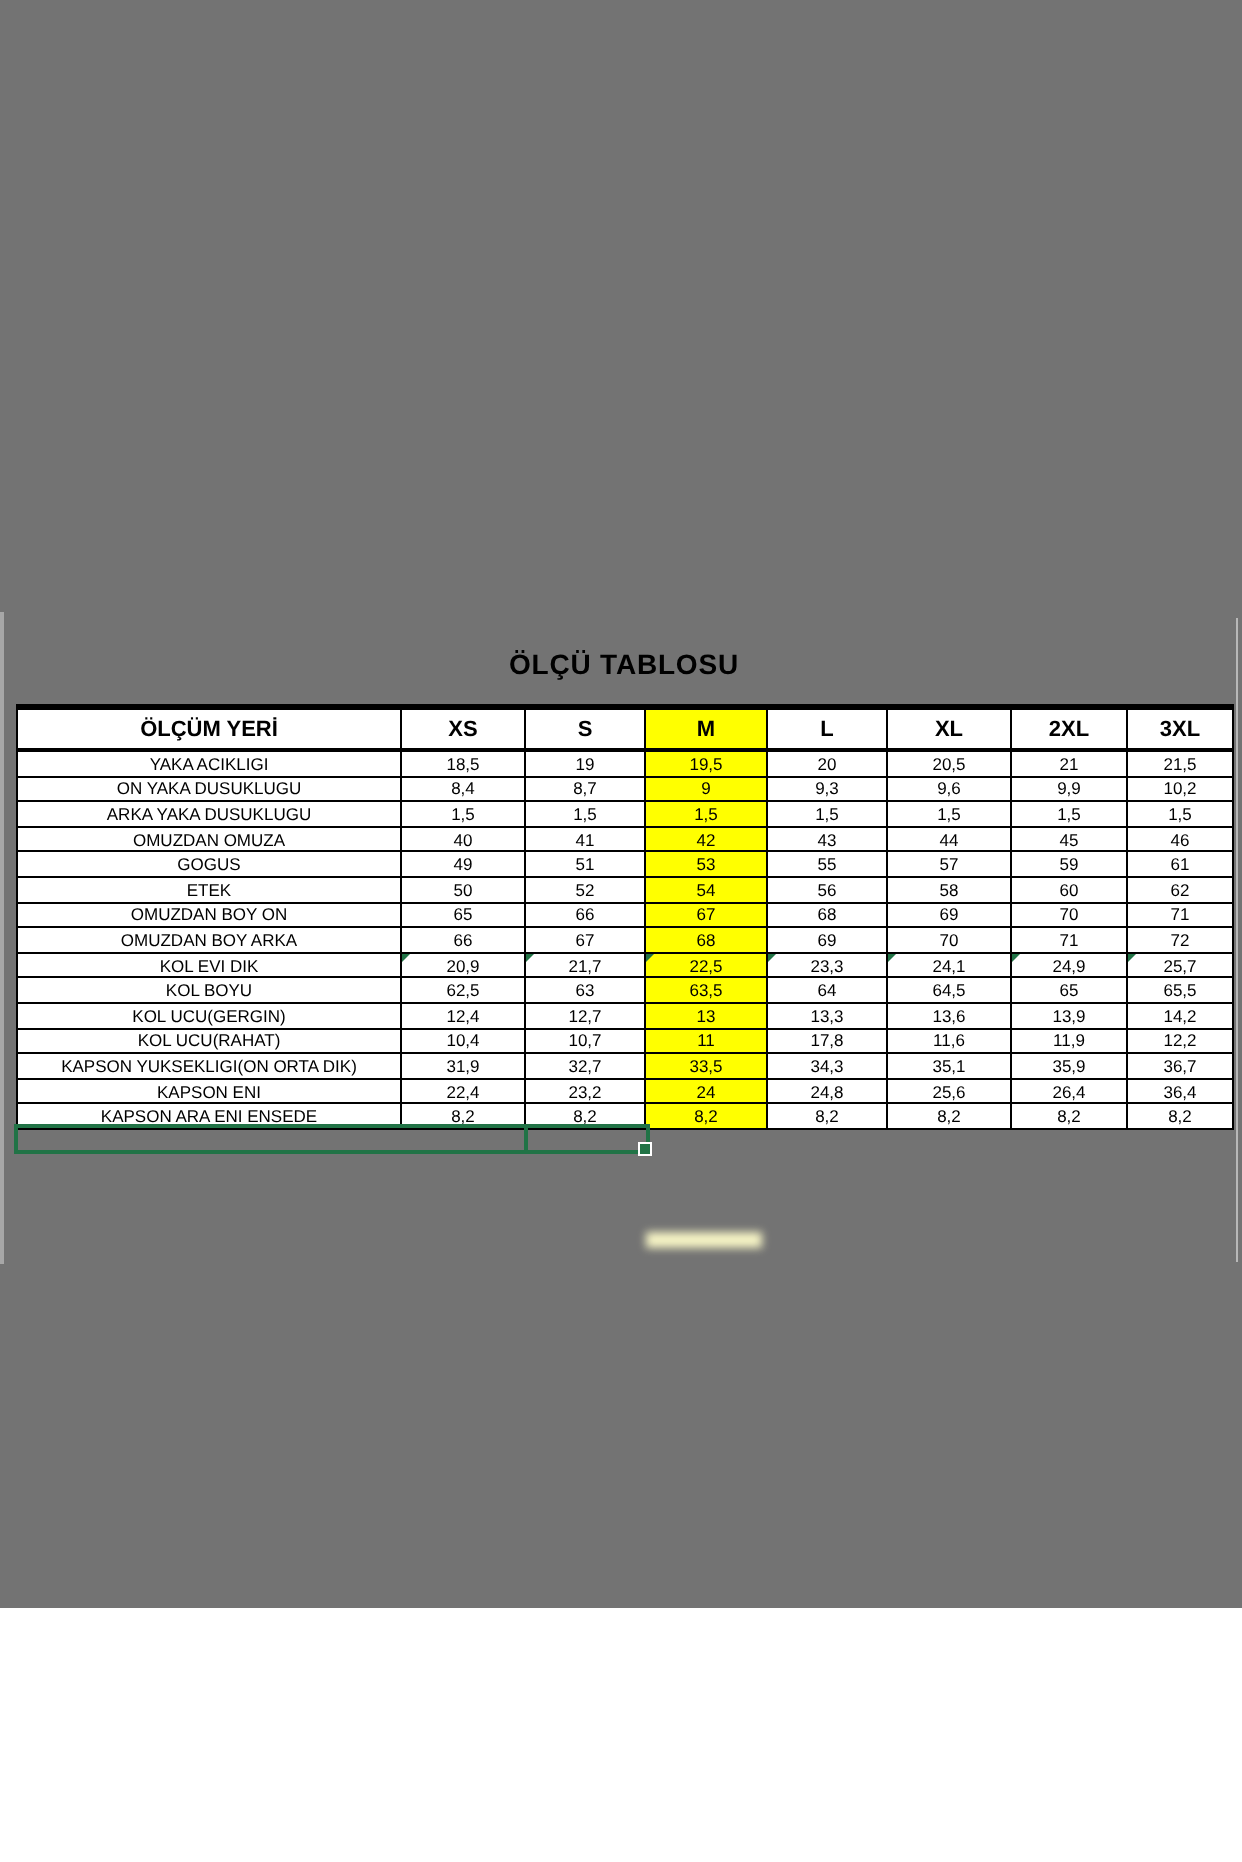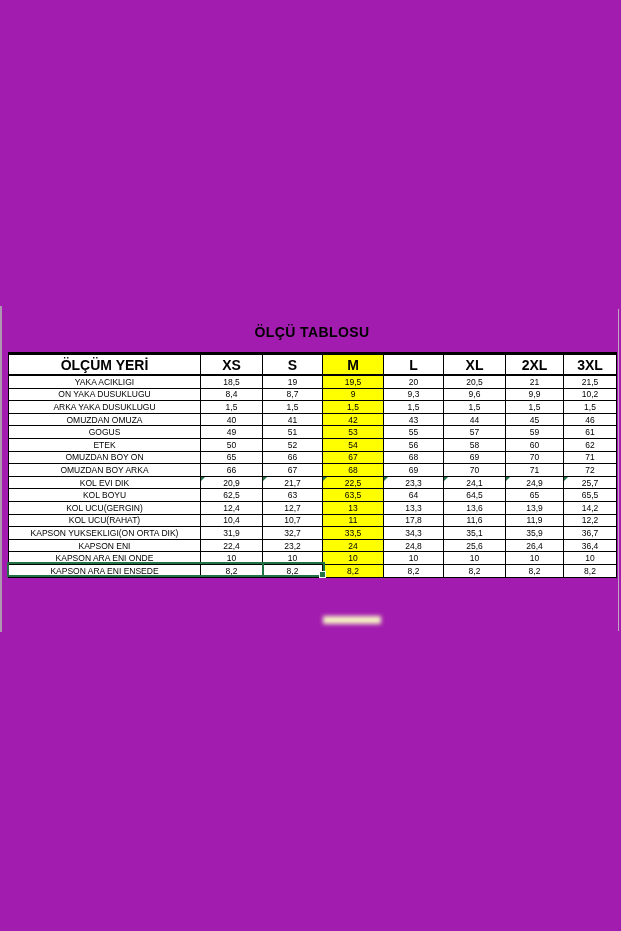--- a/index.html
+++ b/index.html
@@ -11,8 +11,8 @@
   .canvas {
     position: relative;
     width: 621px;
-    height: 931px;
-    background: #a21caf;
+    height: 804px;
+    background: #737373;
     overflow: hidden;
     color: #000;
   }

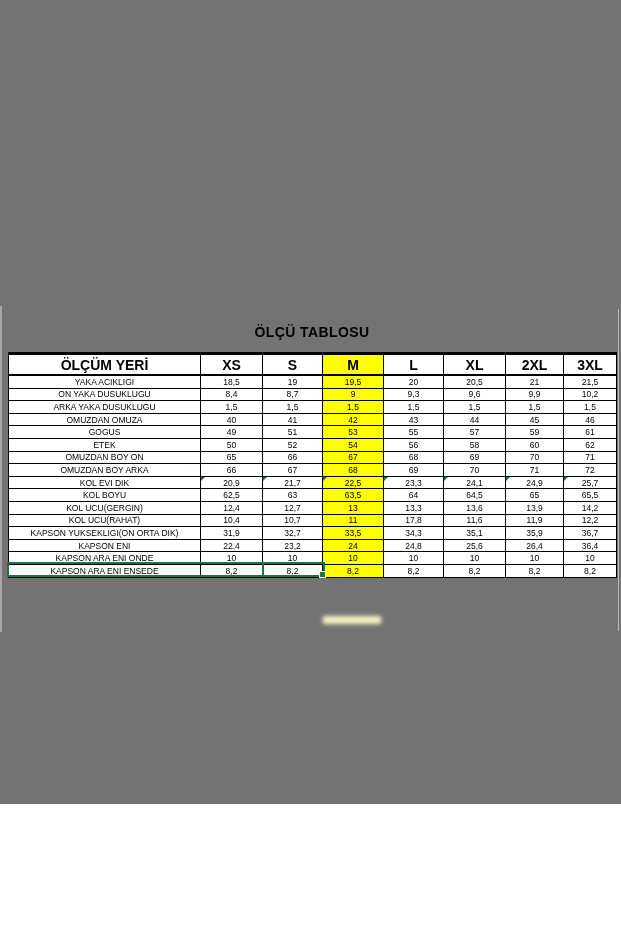--- a/index.html
+++ b/index.html
@@ -68,7 +68,7 @@
   }
   table.size-table thead th {
     height: 19px;
-    font-size: 14px;
+    font-size: 11px;
     font-weight: bold;
     border-top: 3px solid #000;
     border-bottom: 2px solid #000;

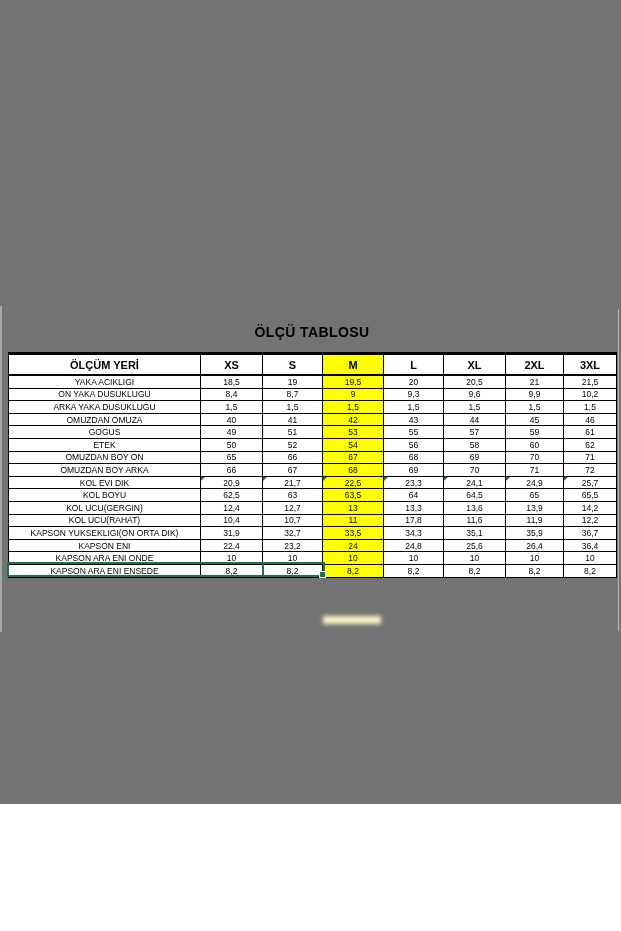--- a/index.html
+++ b/index.html
@@ -292,16 +292,6 @@
           <td>36,4</td>
         </tr>
         <tr>
-          <th class="rowlabel">KAPSON ARA ENI ONDE</th>
-          <td>10</td>
-          <td>10</td>
-          <td class="hl">10</td>
-          <td>10</td>
-          <td>10</td>
-          <td>10</td>
-          <td>10</td>
-        </tr>
-        <tr>
           <th class="rowlabel">KAPSON ARA ENI ENSEDE</th>
           <td>8,2</td>
           <td>8,2</td>

